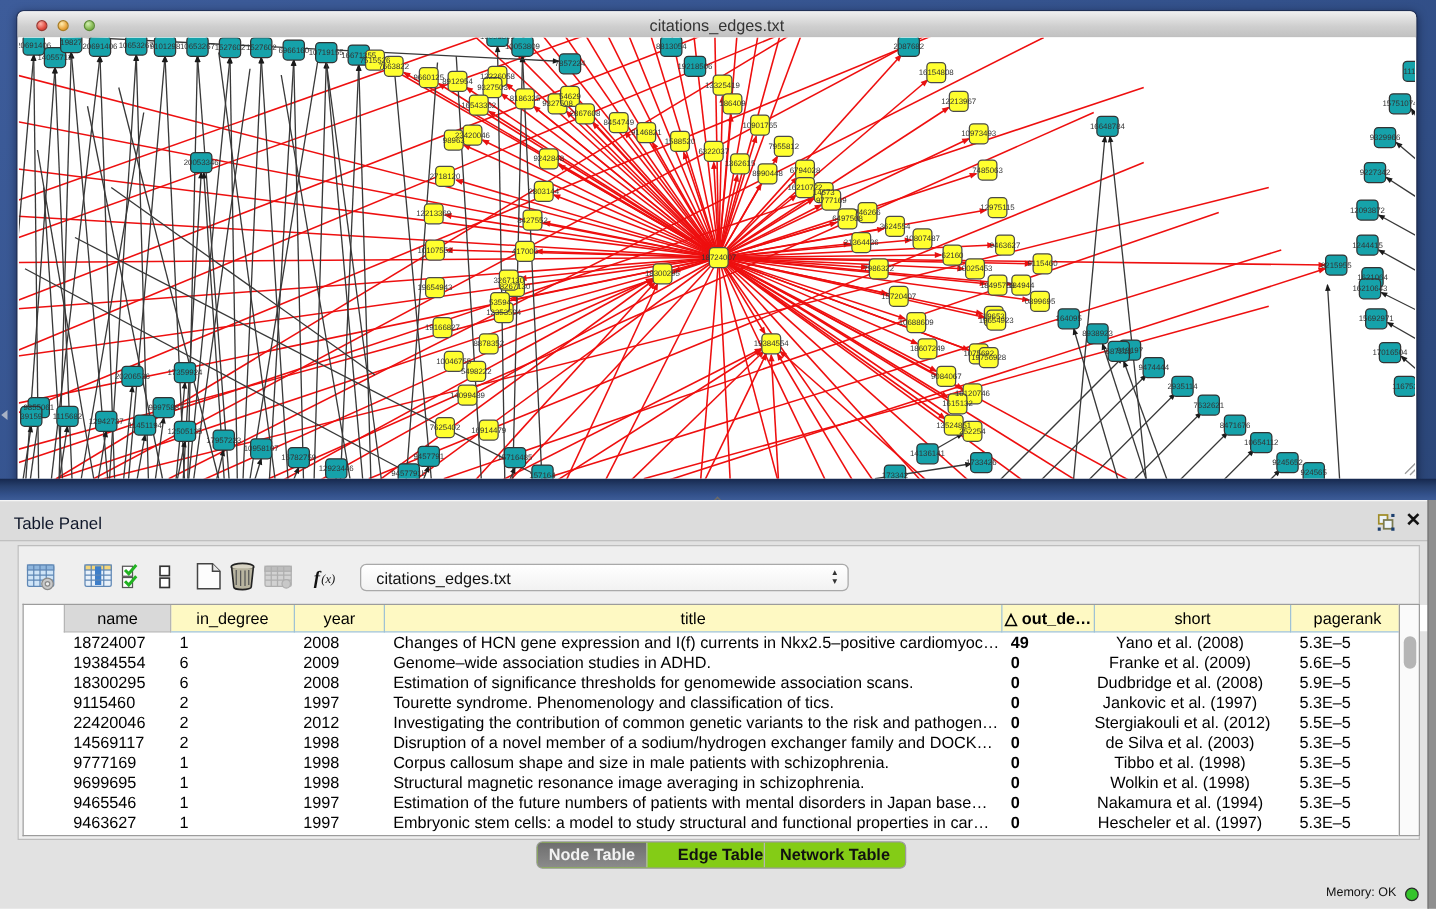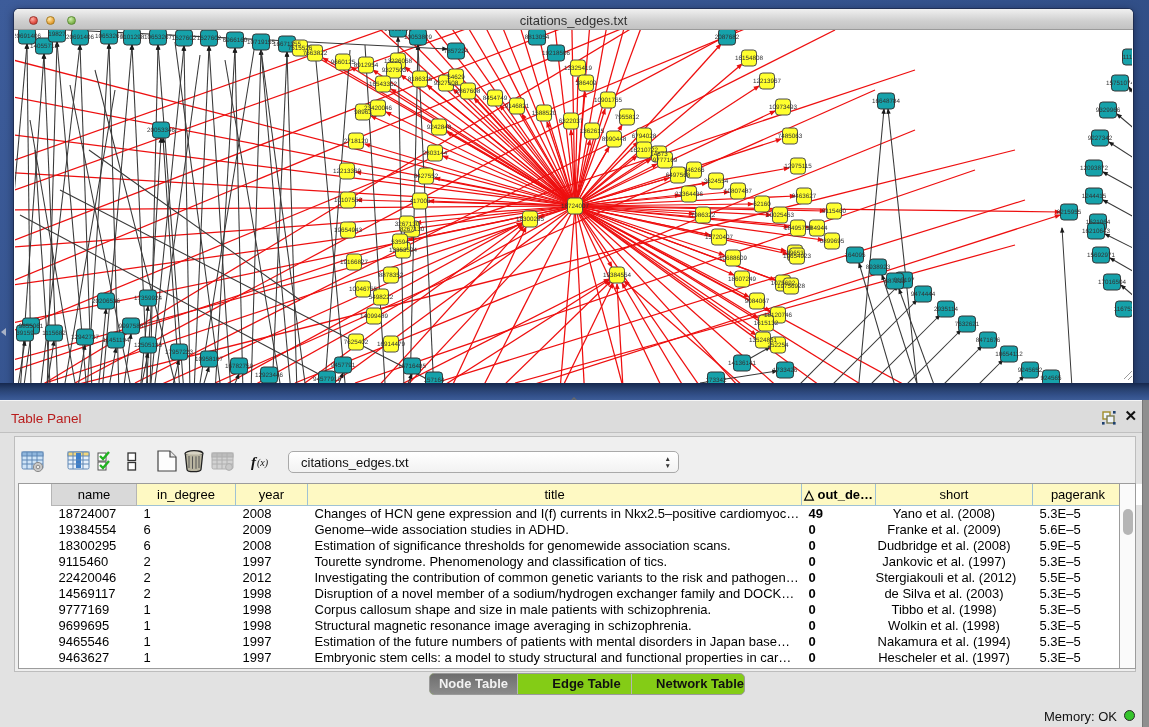--- a/index.html
+++ b/index.html
@@ -20,7 +20,7 @@
 #tablepanel { position:absolute; left:0; top:400px; width:1149px; height:327px; background:#e2e2e2; }
 #tp-title { position:absolute; left:0; top:0; width:100%; height:33px; background:#dcdcdc;
   border-top:1px solid #f5f5f5; border-bottom:1px solid #c0c0c0; }
-#tp-title span { position:absolute; left:11px; top:10px; font-size:13.5px; color:#b91c1c; }
+#tp-title span { position:absolute; left:11px; top:10px; font-size:13.5px; color:#0f172a; }
 #righterim { position:absolute; right:0; top:400px; width:7px; height:327px; background:#8f8f8f; border-left:1px solid #777; }
 #subpanel { position:absolute; left:14px; top:36px; width:1122px; height:236px;
   background:#efefef; border:1px solid #bdbdbd; }

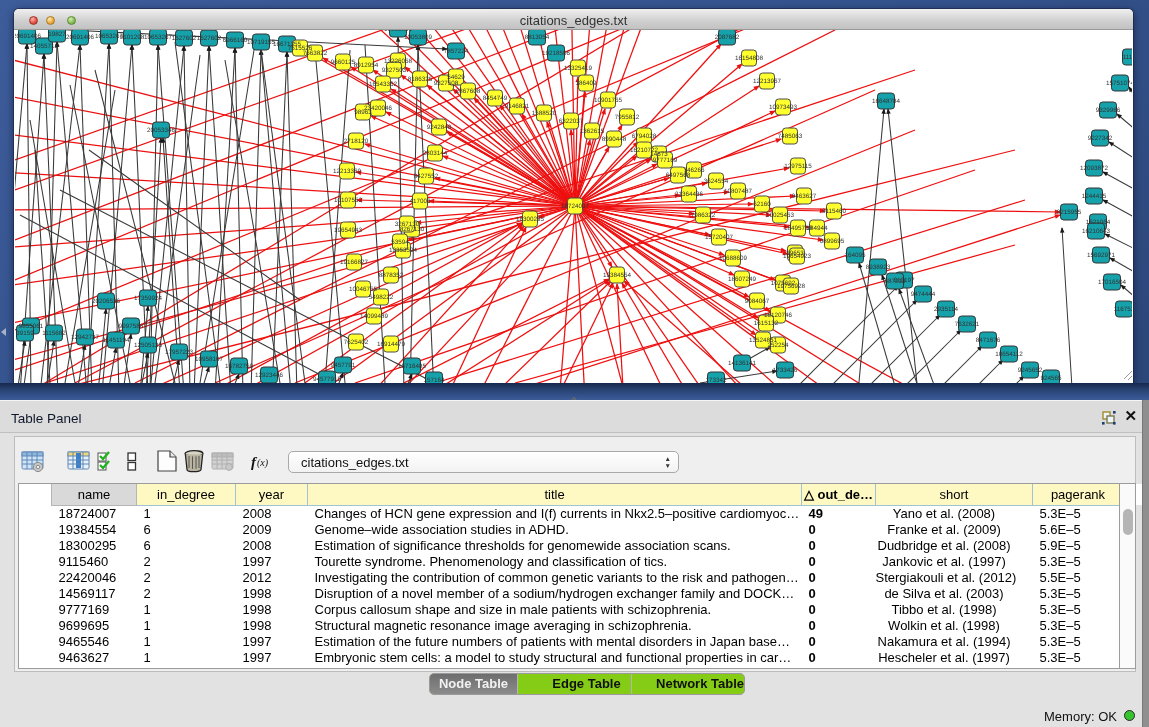--- a/index.html
+++ b/index.html
@@ -44,7 +44,7 @@
 #tabs { position:absolute; left:429px; top:273px; height:22px; display:flex;
   border:1px solid #9a9a9a; border-radius:5px; overflow:hidden; background:#84cc16; font-size:13px; font-weight:700; }
 #tabs div { text-align:center; line-height:20px; border-right:1px solid #b5b5b5; color:#111; }
-#tabs div:nth-child(1) { width:88px; } #tabs div:nth-child(2) { width:114px;padding-left:24px; } #tabs div:nth-child(3) { width:112px;text-align:right; }
+#tabs div:nth-child(1) { width:88px; } #tabs div:nth-child(2) { width:94px;padding-left:24px; } #tabs div:nth-child(3) { width:112px;text-align:right; }
 #tabs div:last-child { border-right:none; }
 #tabs .sel { background:linear-gradient(#6e6e6e,#8b8b8b); color:#f2f2f2; }
 #memory { position:absolute; right:32px; top:309px; font-size:13px; color:#111; }

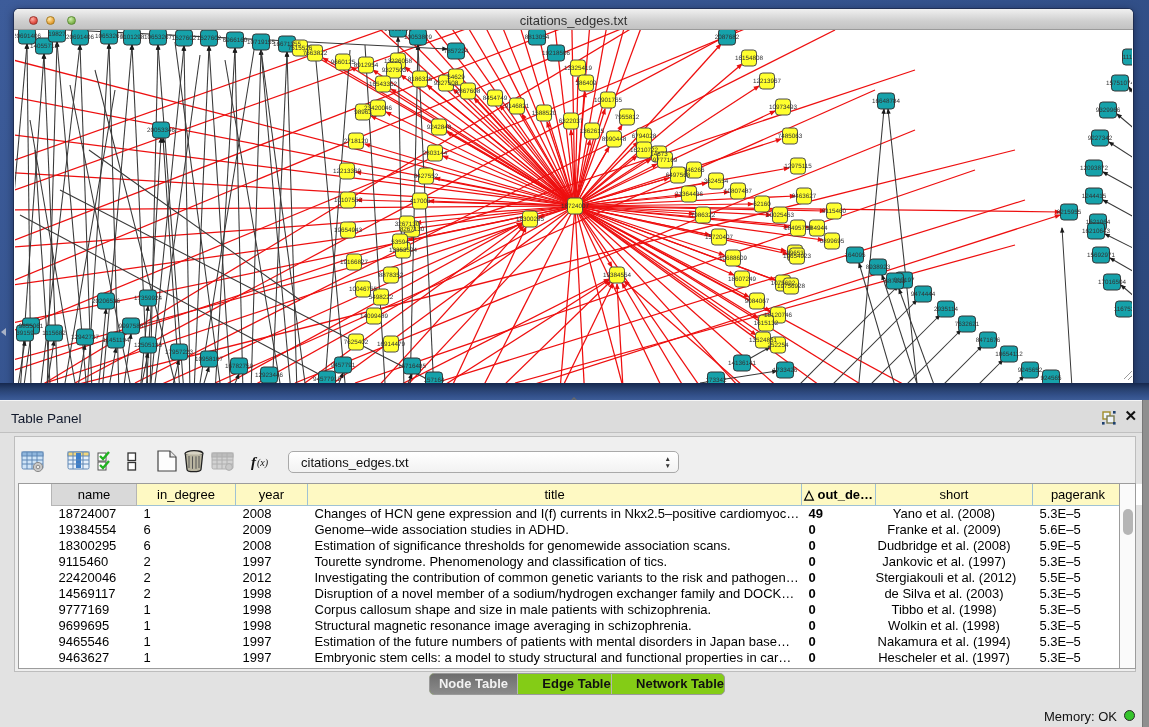--- a/index.html
+++ b/index.html
@@ -44,7 +44,7 @@
 #tabs { position:absolute; left:429px; top:273px; height:22px; display:flex;
   border:1px solid #9a9a9a; border-radius:5px; overflow:hidden; background:#84cc16; font-size:13px; font-weight:700; }
 #tabs div { text-align:center; line-height:20px; border-right:1px solid #b5b5b5; color:#111; }
-#tabs div:nth-child(1) { width:88px; } #tabs div:nth-child(2) { width:94px;padding-left:24px; } #tabs div:nth-child(3) { width:112px;text-align:right; }
+#tabs div:nth-child(1) { width:88px; } #tabs div:nth-child(2) { width:94px;padding-left:24px; } #tabs div:nth-child(3) { width:112px; }
 #tabs div:last-child { border-right:none; }
 #tabs .sel { background:linear-gradient(#6e6e6e,#8b8b8b); color:#f2f2f2; }
 #memory { position:absolute; right:32px; top:309px; font-size:13px; color:#111; }

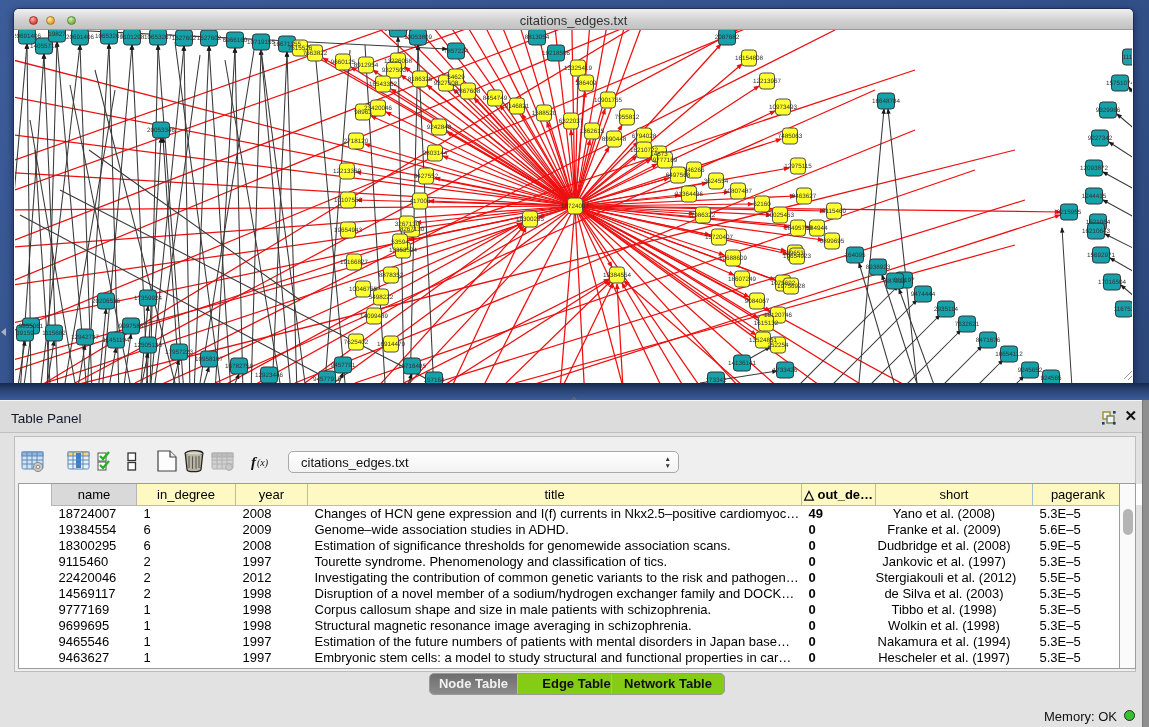--- a/index.html
+++ b/index.html
@@ -47,7 +47,7 @@
 #tabs div:nth-child(1) { width:88px; } #tabs div:nth-child(2) { width:94px;padding-left:24px; } #tabs div:nth-child(3) { width:112px; }
 #tabs div:last-child { border-right:none; }
 #tabs .sel { background:linear-gradient(#6e6e6e,#8b8b8b); color:#f2f2f2; }
-#memory { position:absolute; right:32px; top:309px; font-size:13px; color:#111; }
+#memory { position:absolute; right:32px; top:309px; font-size:10px; color:#111; }
 #memdot { position:absolute; right:14px; top:310px; width:11px; height:11px; border-radius:50%;
   background:#35c42c; border:1px solid #2a2a2a; }
 #notch { position:absolute; left:568px; top:396px; width:12px; height:7px; }

